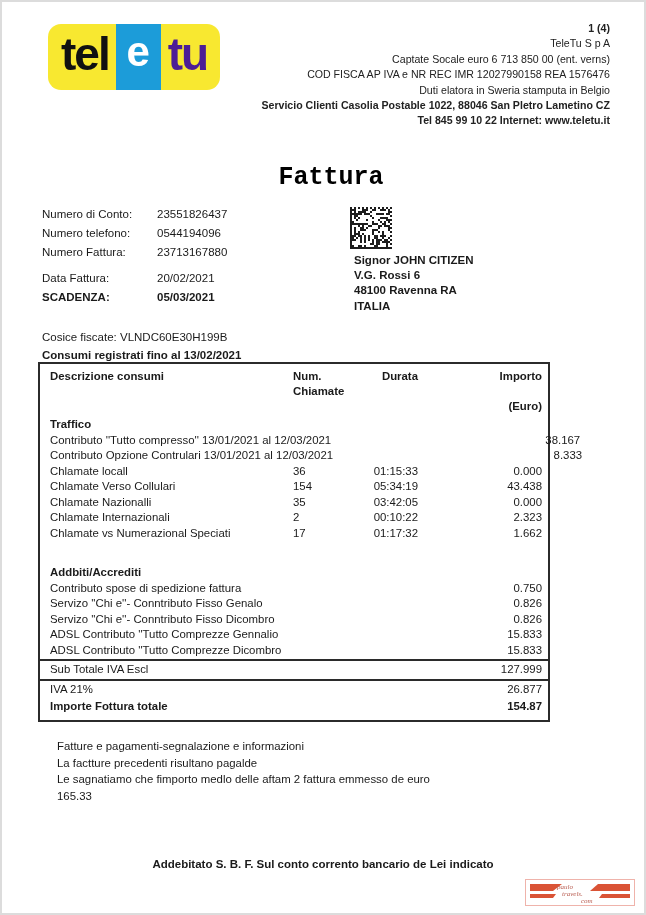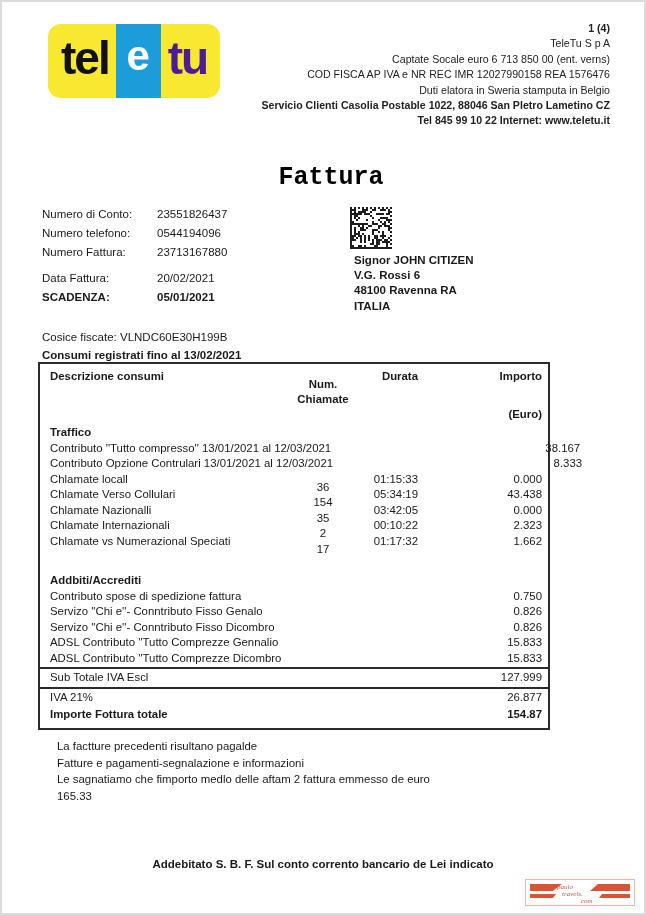--- a/index.html
+++ b/index.html
@@ -17,7 +17,7 @@
 
   
   .logo{
-    position:absolute;left:46px;top:22px;height:74px;
+    position:absolute;left:46px;top:22px;height:66px;
     display:flex;align-items:stretch;
     background:#F8E830;border-radius:13px;overflow:hidden;
   }

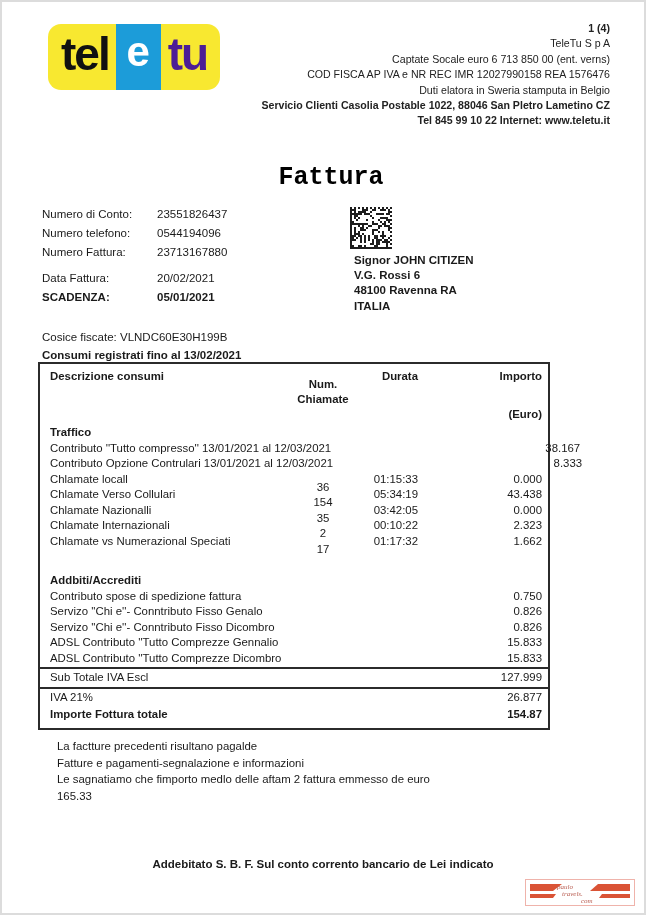--- a/index.html
+++ b/index.html
@@ -126,7 +126,7 @@
     </div>
     <div class="arow bold">
       <span class="alabel">SCADENZA:</span>
-      <span>05/01/2021</span>
+      <span>05/03/2021</span>
     </div>
   </div>
 

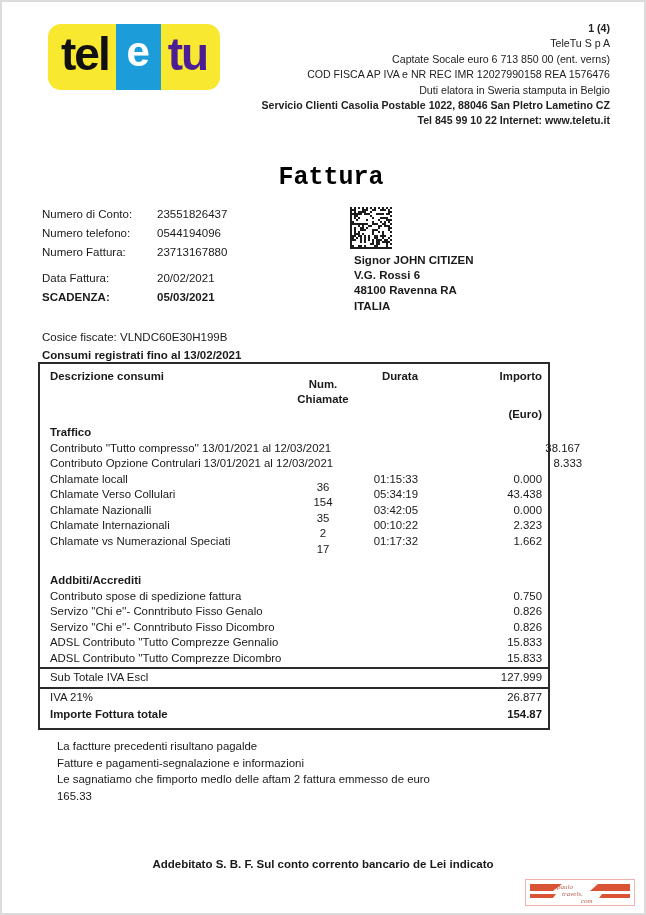--- a/index.html
+++ b/index.html
@@ -63,7 +63,7 @@
   .trow{display:grid;grid-template-columns:1fr 60px 65px 124px;line-height:15.5px;height:15.5px;white-space:nowrap;}
   .trow.thead{height:auto;line-height:15px;margin-bottom:3px;}
   .c-desc{grid-column:1;overflow:visible;}
-  .c-num{grid-column:2;text-align:center;margin-top:8px;}
+  .c-num{grid-column:2;text-align:left;}
   .c-durata{grid-column:3;text-align:right;}
   .c-importo{grid-column:4;text-align:right;padding-left:17px;}
   .c-euro{grid-column:4;text-align:right;}

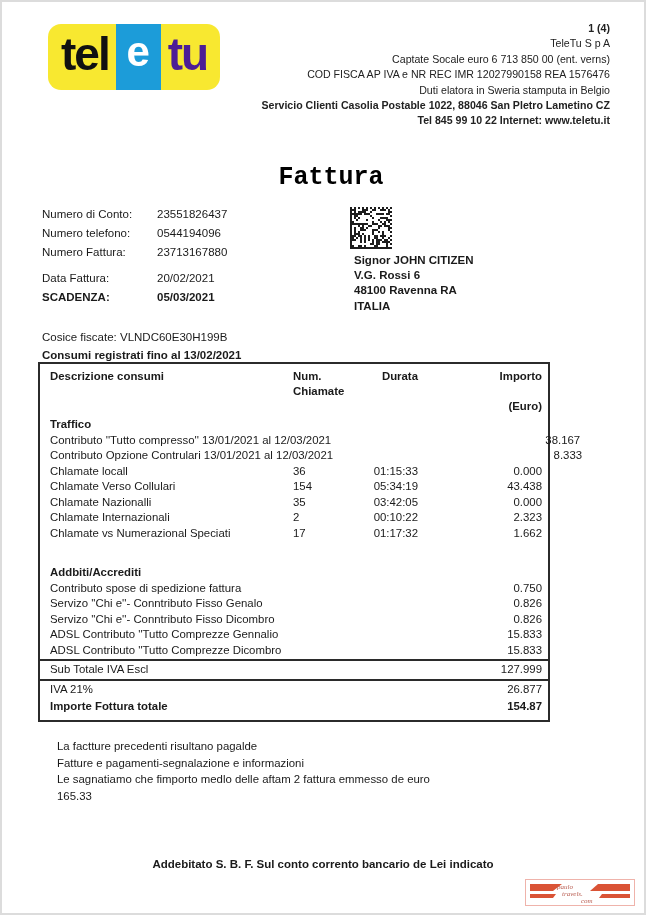--- a/index.html
+++ b/index.html
@@ -452,8 +452,8 @@
   </div>
 
   <div class="notes">
+    <div>Fatture e pagamenti-segnalazione e informazioni</div>
     <div>La factture precedenti risultano pagalde</div>
-    <div>Fatture e pagamenti-segnalazione e informazioni</div>
     <div>Le sagnatiamo che fimporto medlo delle aftam 2 fattura emmesso de euro</div>
     <div>165.33</div>
   </div>

